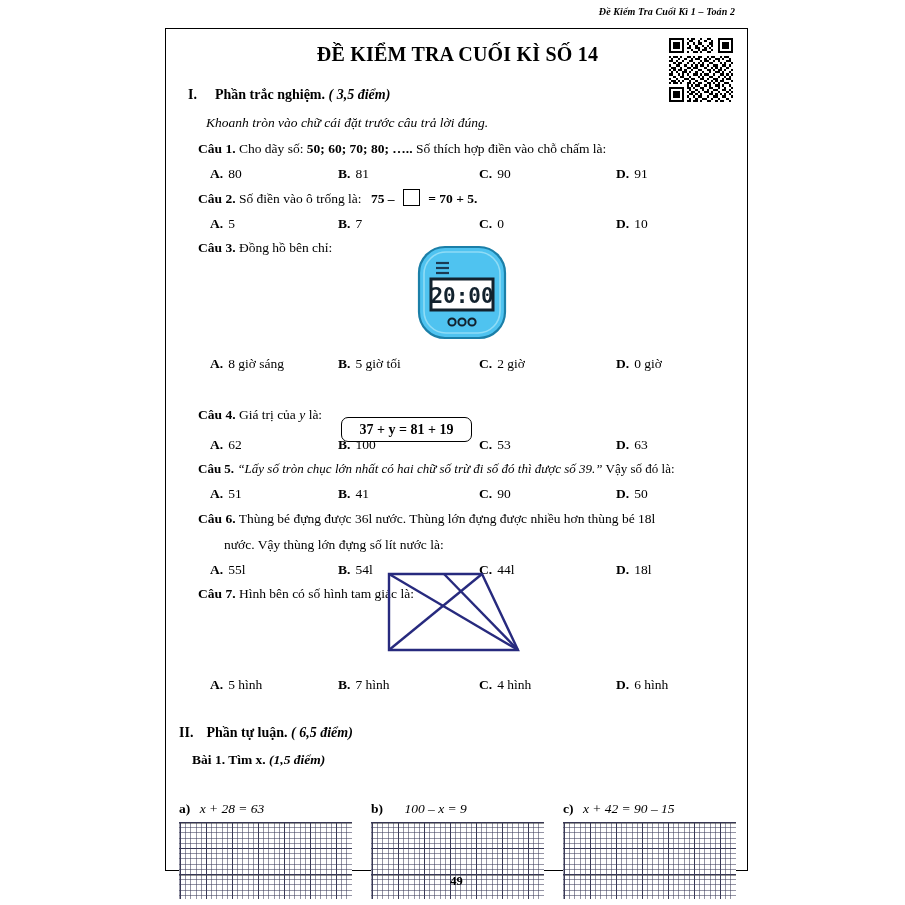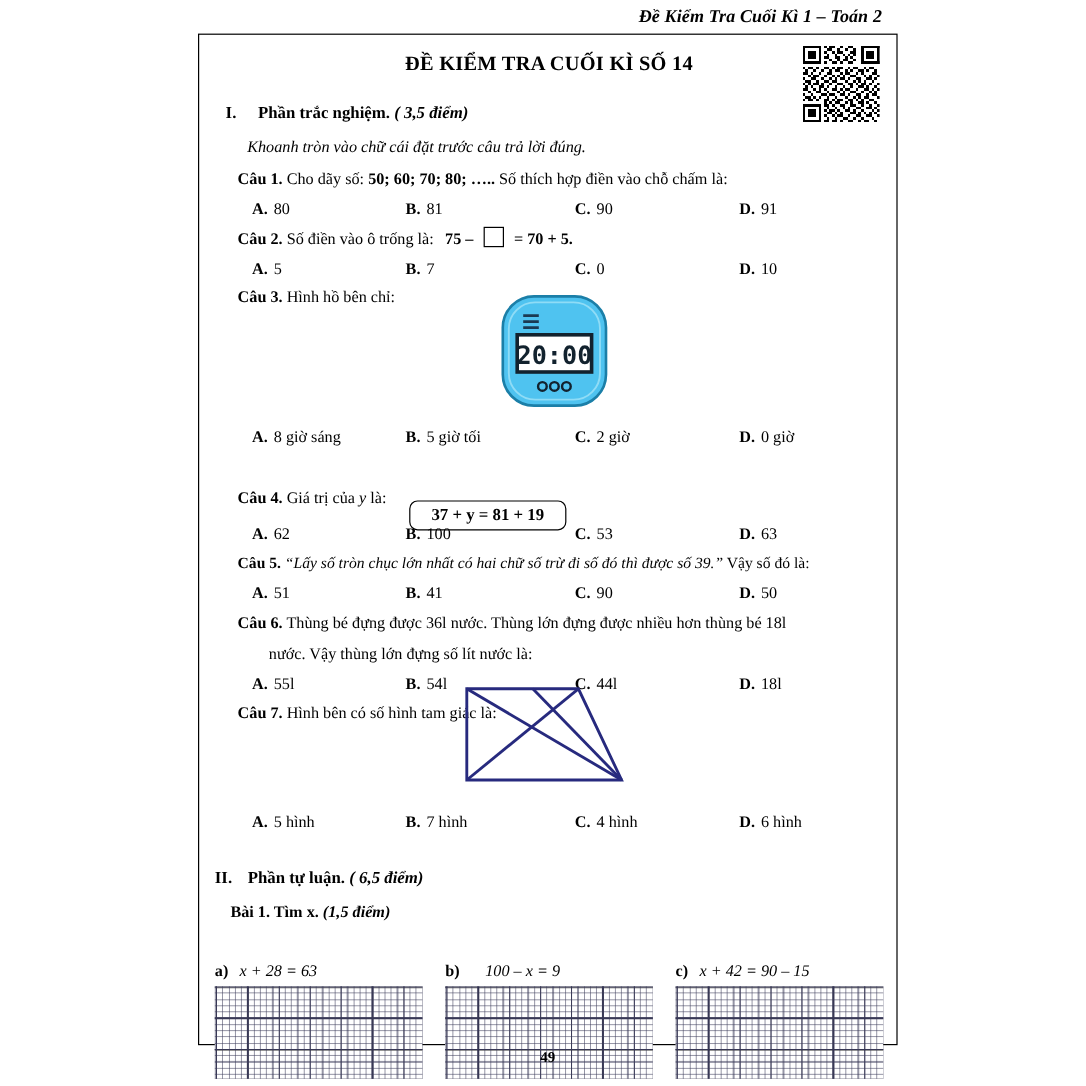--- a/index.html
+++ b/index.html
@@ -21,7 +21,7 @@
     position: absolute;
     top: 6px;
     right: 170px;
-    font-size: 15px;
+    font-size: 10px;
     font-weight: bold;
     font-style: italic;
     letter-spacing: 0.1px;

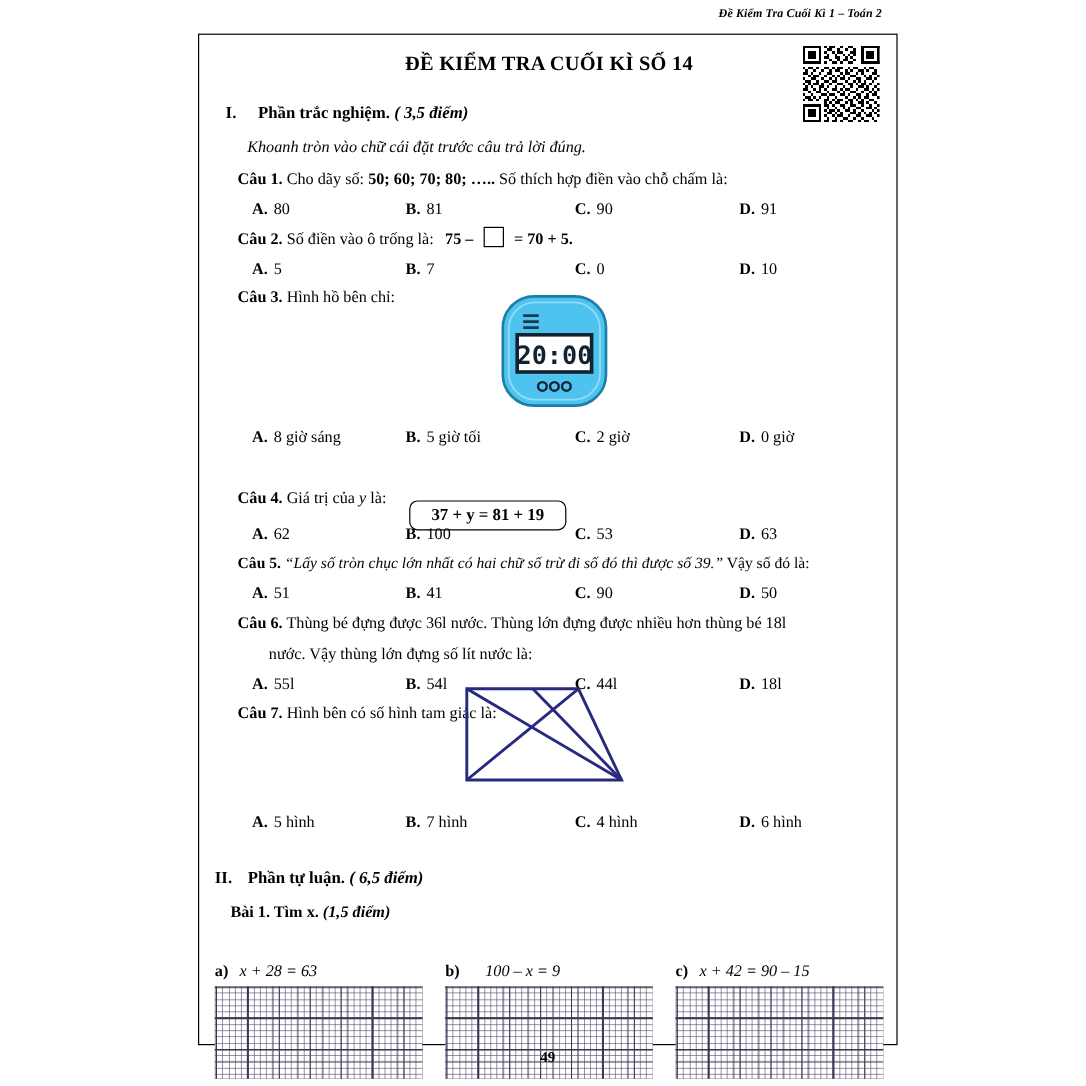--- a/index.html
+++ b/index.html
@@ -56,7 +56,7 @@
     top: 14px;
     width: 583px;
     text-align: center;
-    font-size: 17px;
+    font-size: 20px;
     font-weight: bold;
     letter-spacing: 0.2px;
   }

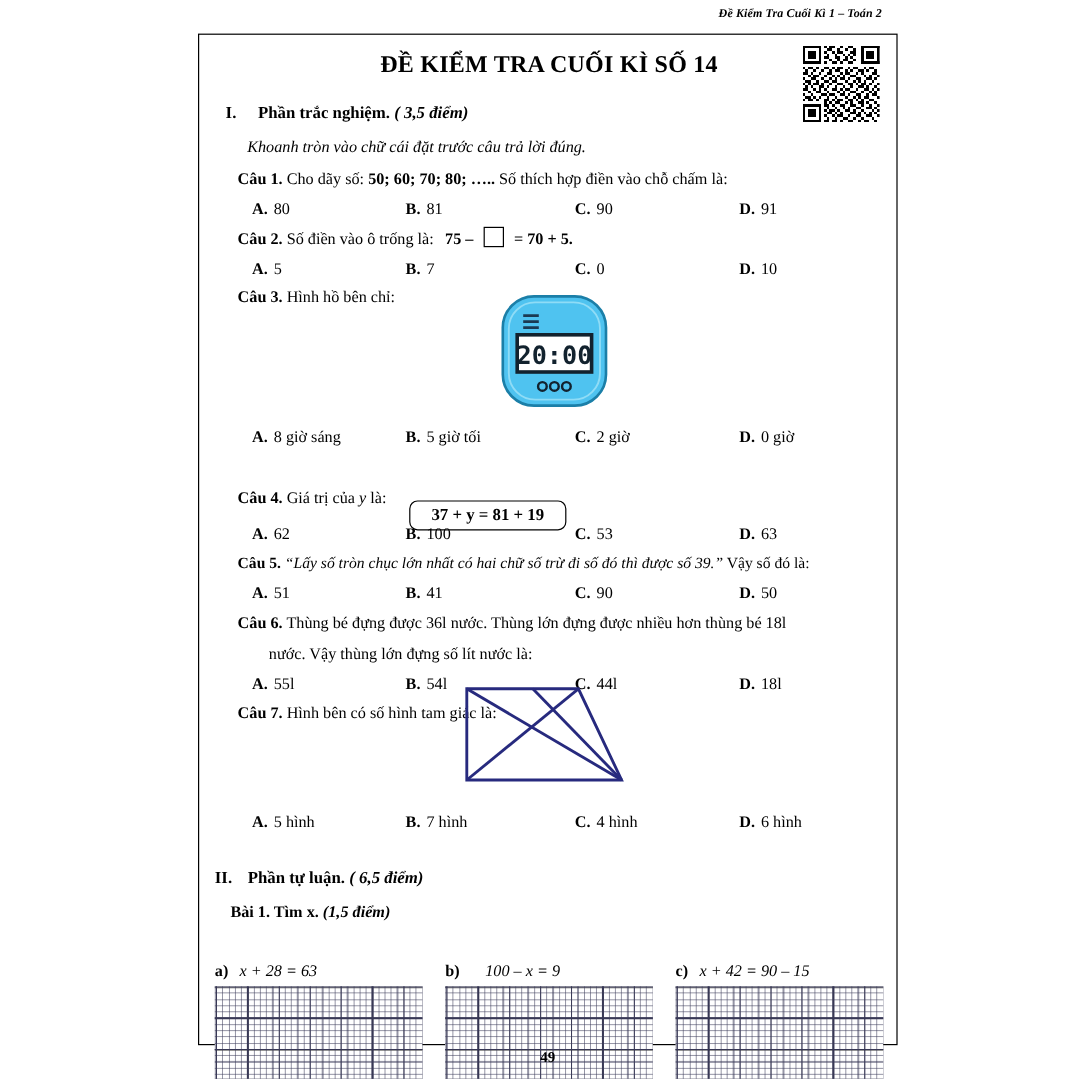--- a/index.html
+++ b/index.html
@@ -443,7 +443,7 @@
 
   <div class="blk" style="left:32px; top:211px;">
     <span class="b">Câu 3.</span>
-    <span>Hình hồ bên chỉ:</span>
+    <span>Đồng hồ bên chỉ:</span>
   </div>
 
   <div id="clock-figure">

